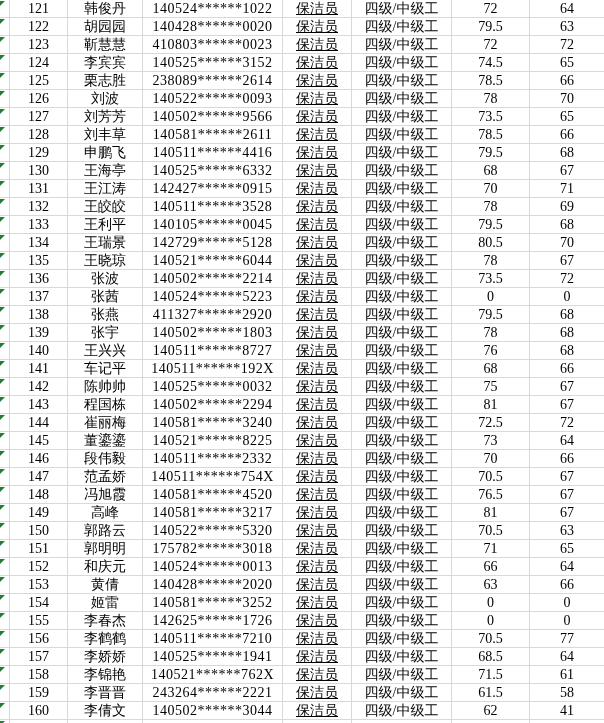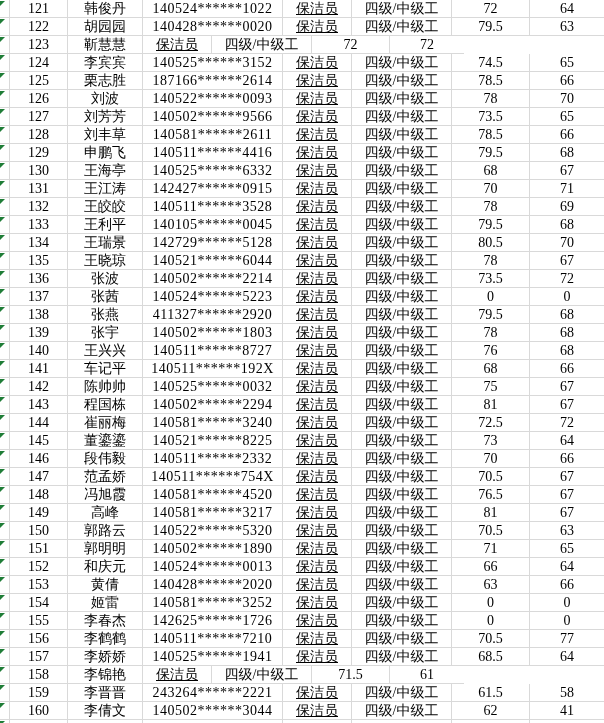--- a/index.html
+++ b/index.html
@@ -69,6 +69,7 @@
         </div>
         <div class="cell c1">123</div>
         <div class="cell c2">靳慧慧</div>
+        <div class="cell c3">410803******0023</div>
         <div class="cell c4">保洁员</div>
         <div class="cell c5">四级/中级工</div>
         <div class="cell c6">72</div>

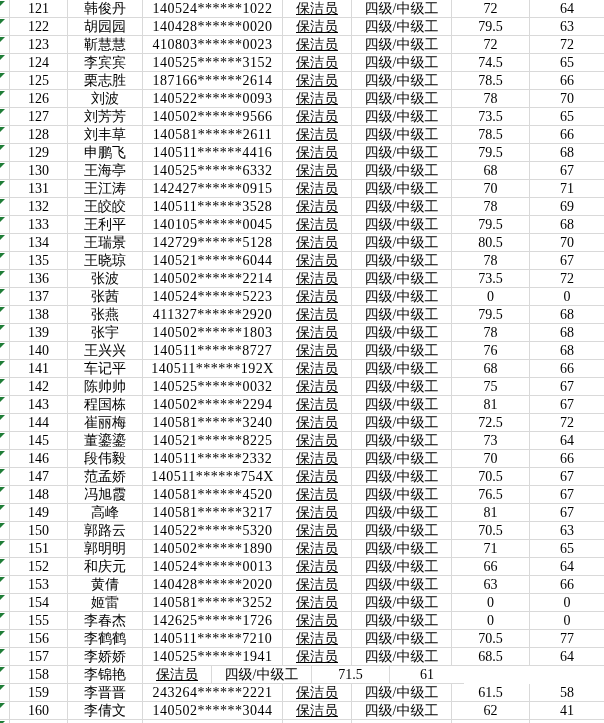--- a/index.html
+++ b/index.html
@@ -93,7 +93,7 @@
         </div>
         <div class="cell c1">125</div>
         <div class="cell c2">栗志胜</div>
-        <div class="cell c3">187166******2614</div>
+        <div class="cell c3">238089******2614</div>
         <div class="cell c4">保洁员</div>
         <div class="cell c5">四级/中级工</div>
         <div class="cell c6">78.5</div>

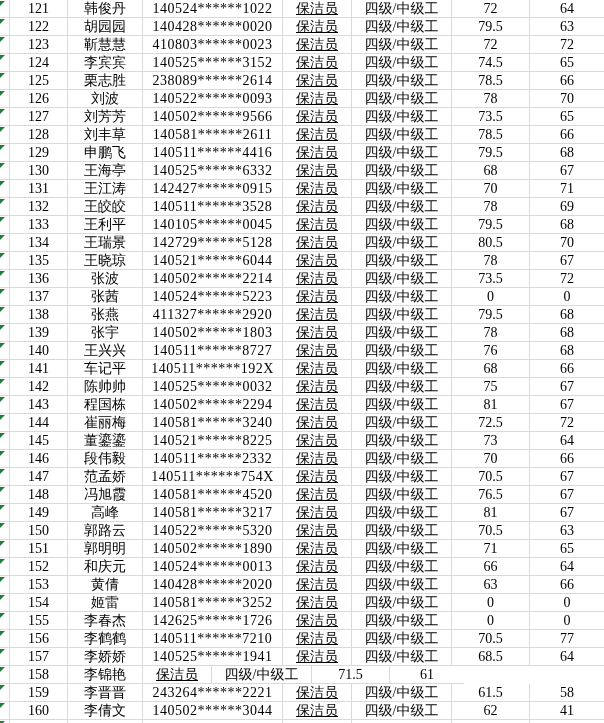--- a/index.html
+++ b/index.html
@@ -405,7 +405,7 @@
         </div>
         <div class="cell c1">151</div>
         <div class="cell c2">郭明明</div>
-        <div class="cell c3">140502******1890</div>
+        <div class="cell c3">175782******3018</div>
         <div class="cell c4">保洁员</div>
         <div class="cell c5">四级/中级工</div>
         <div class="cell c6">71</div>

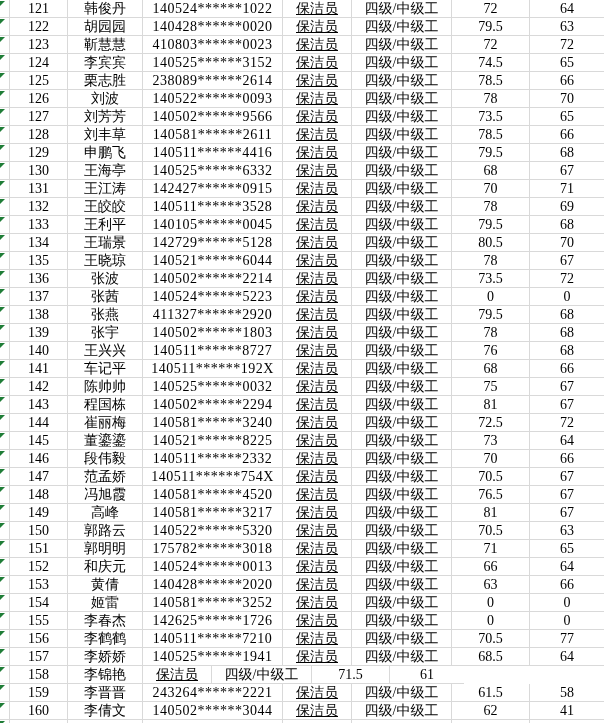--- a/index.html
+++ b/index.html
@@ -489,6 +489,7 @@
         </div>
         <div class="cell c1">158</div>
         <div class="cell c2">李锦艳</div>
+        <div class="cell c3">140521******762X</div>
         <div class="cell c4">保洁员</div>
         <div class="cell c5">四级/中级工</div>
         <div class="cell c6">71.5</div>

